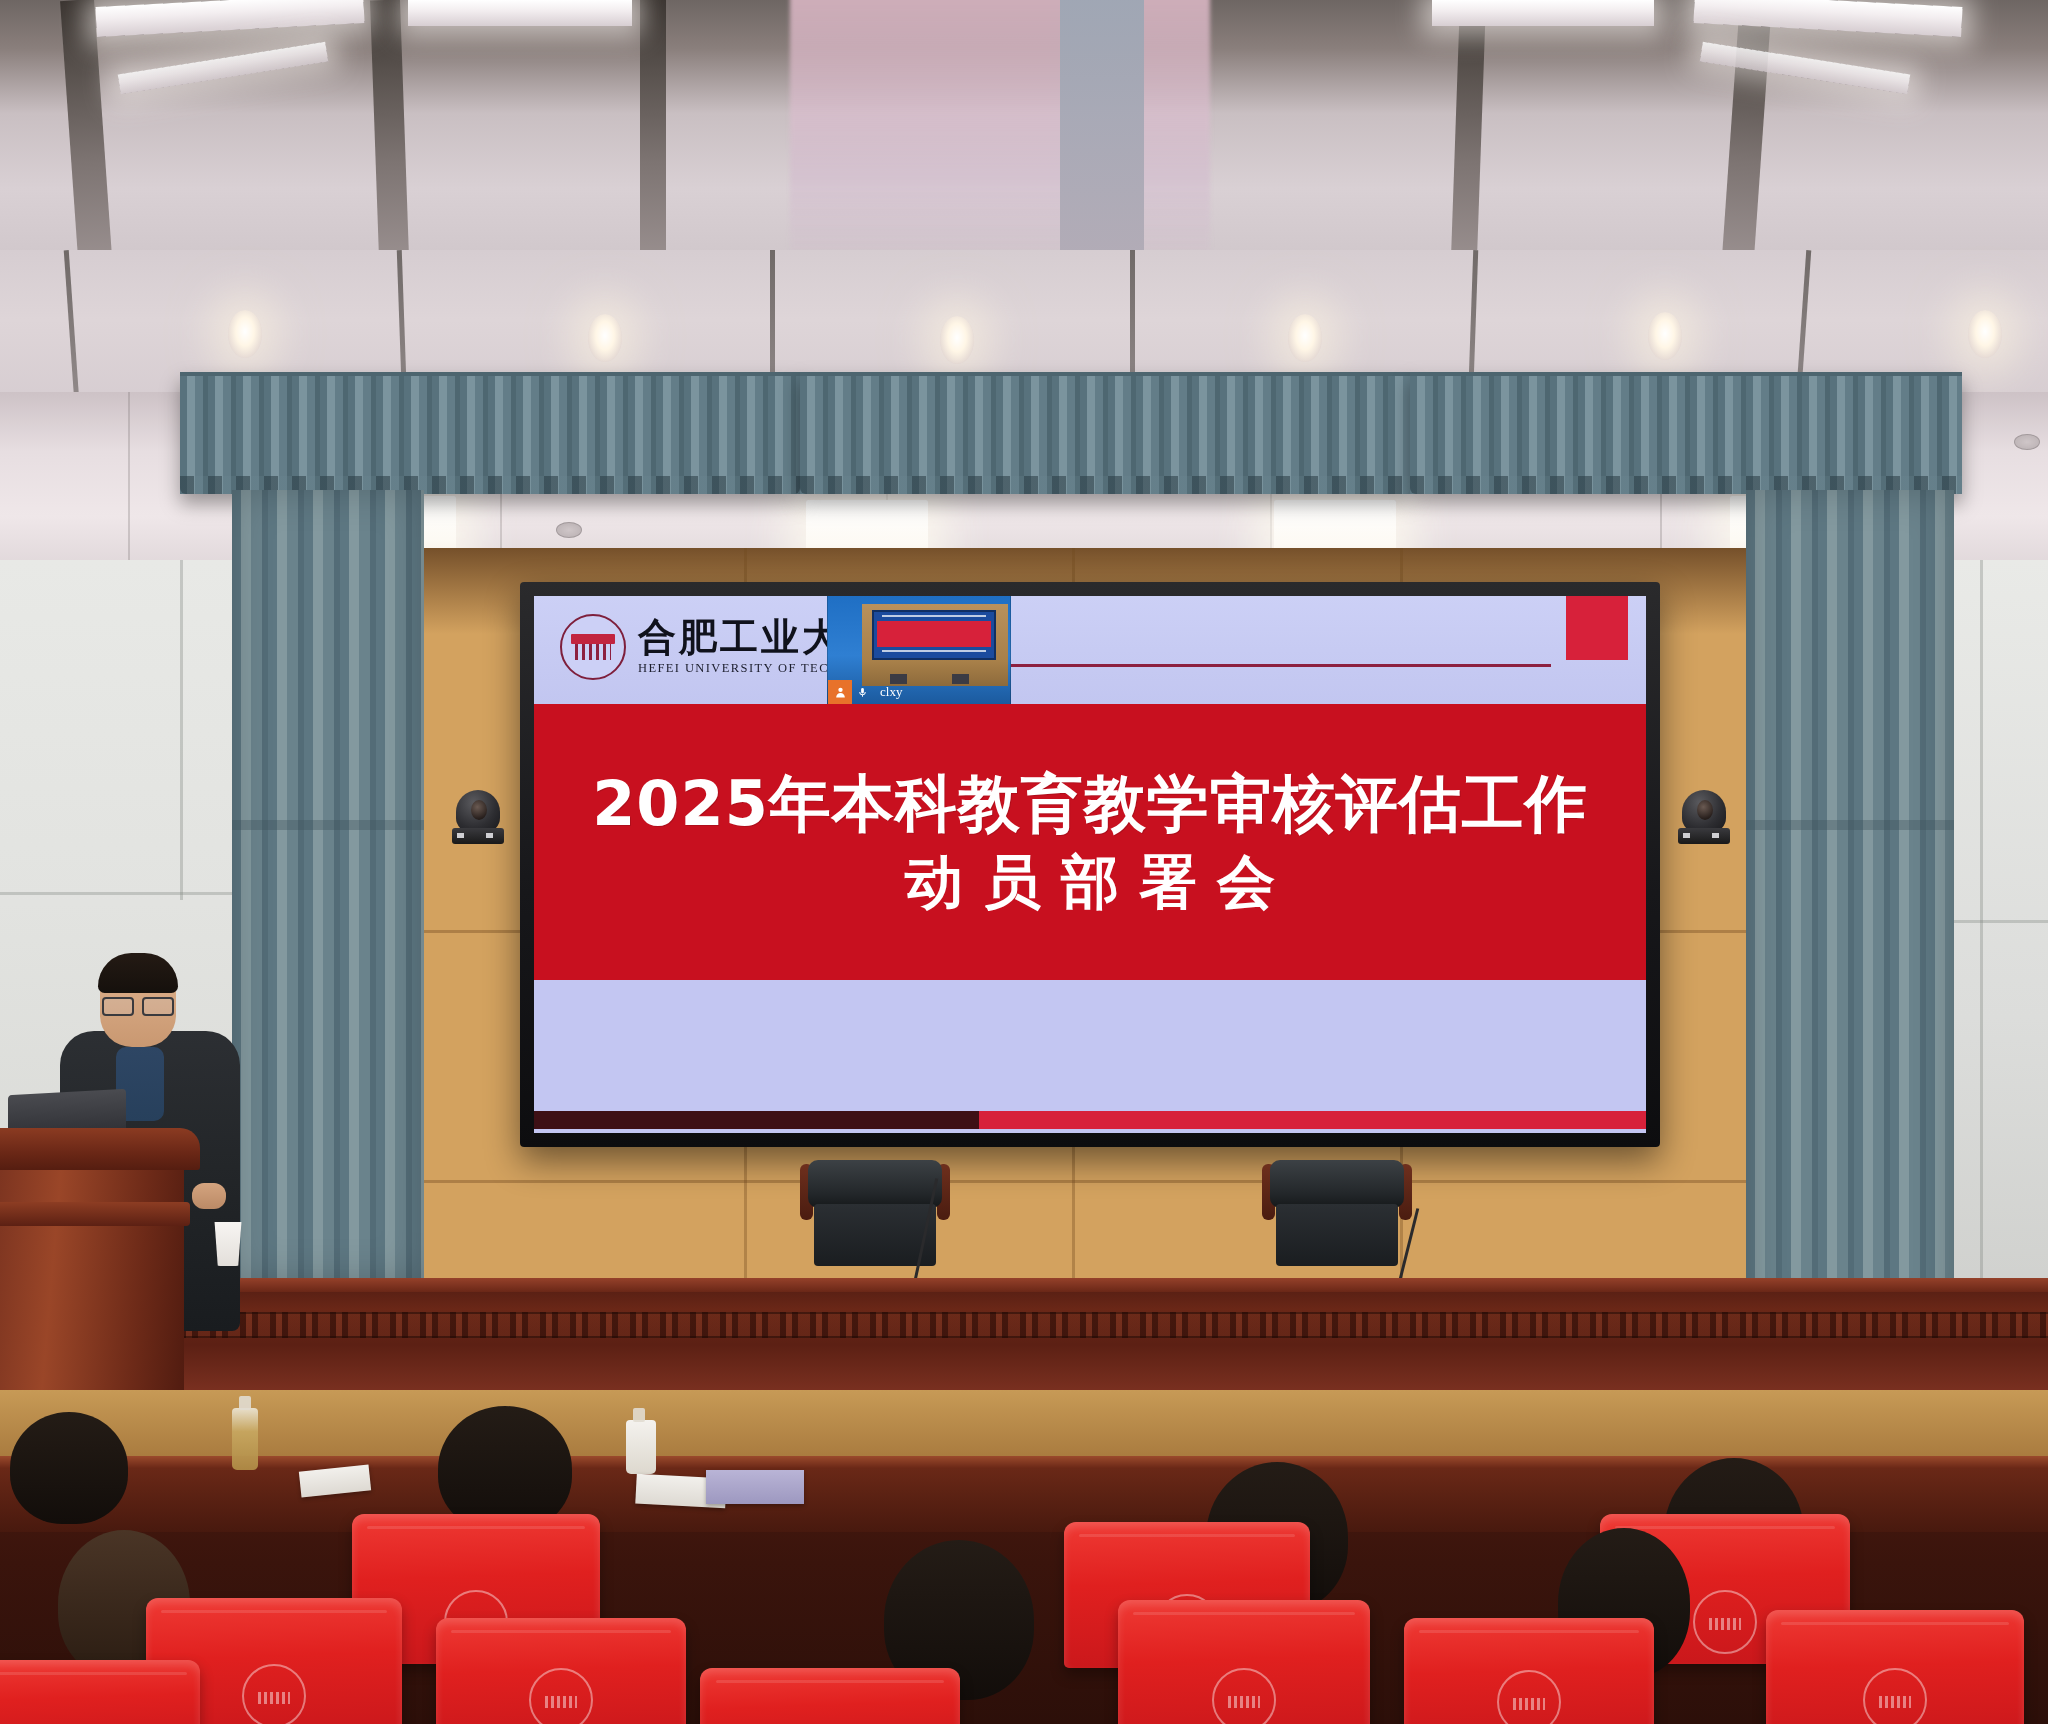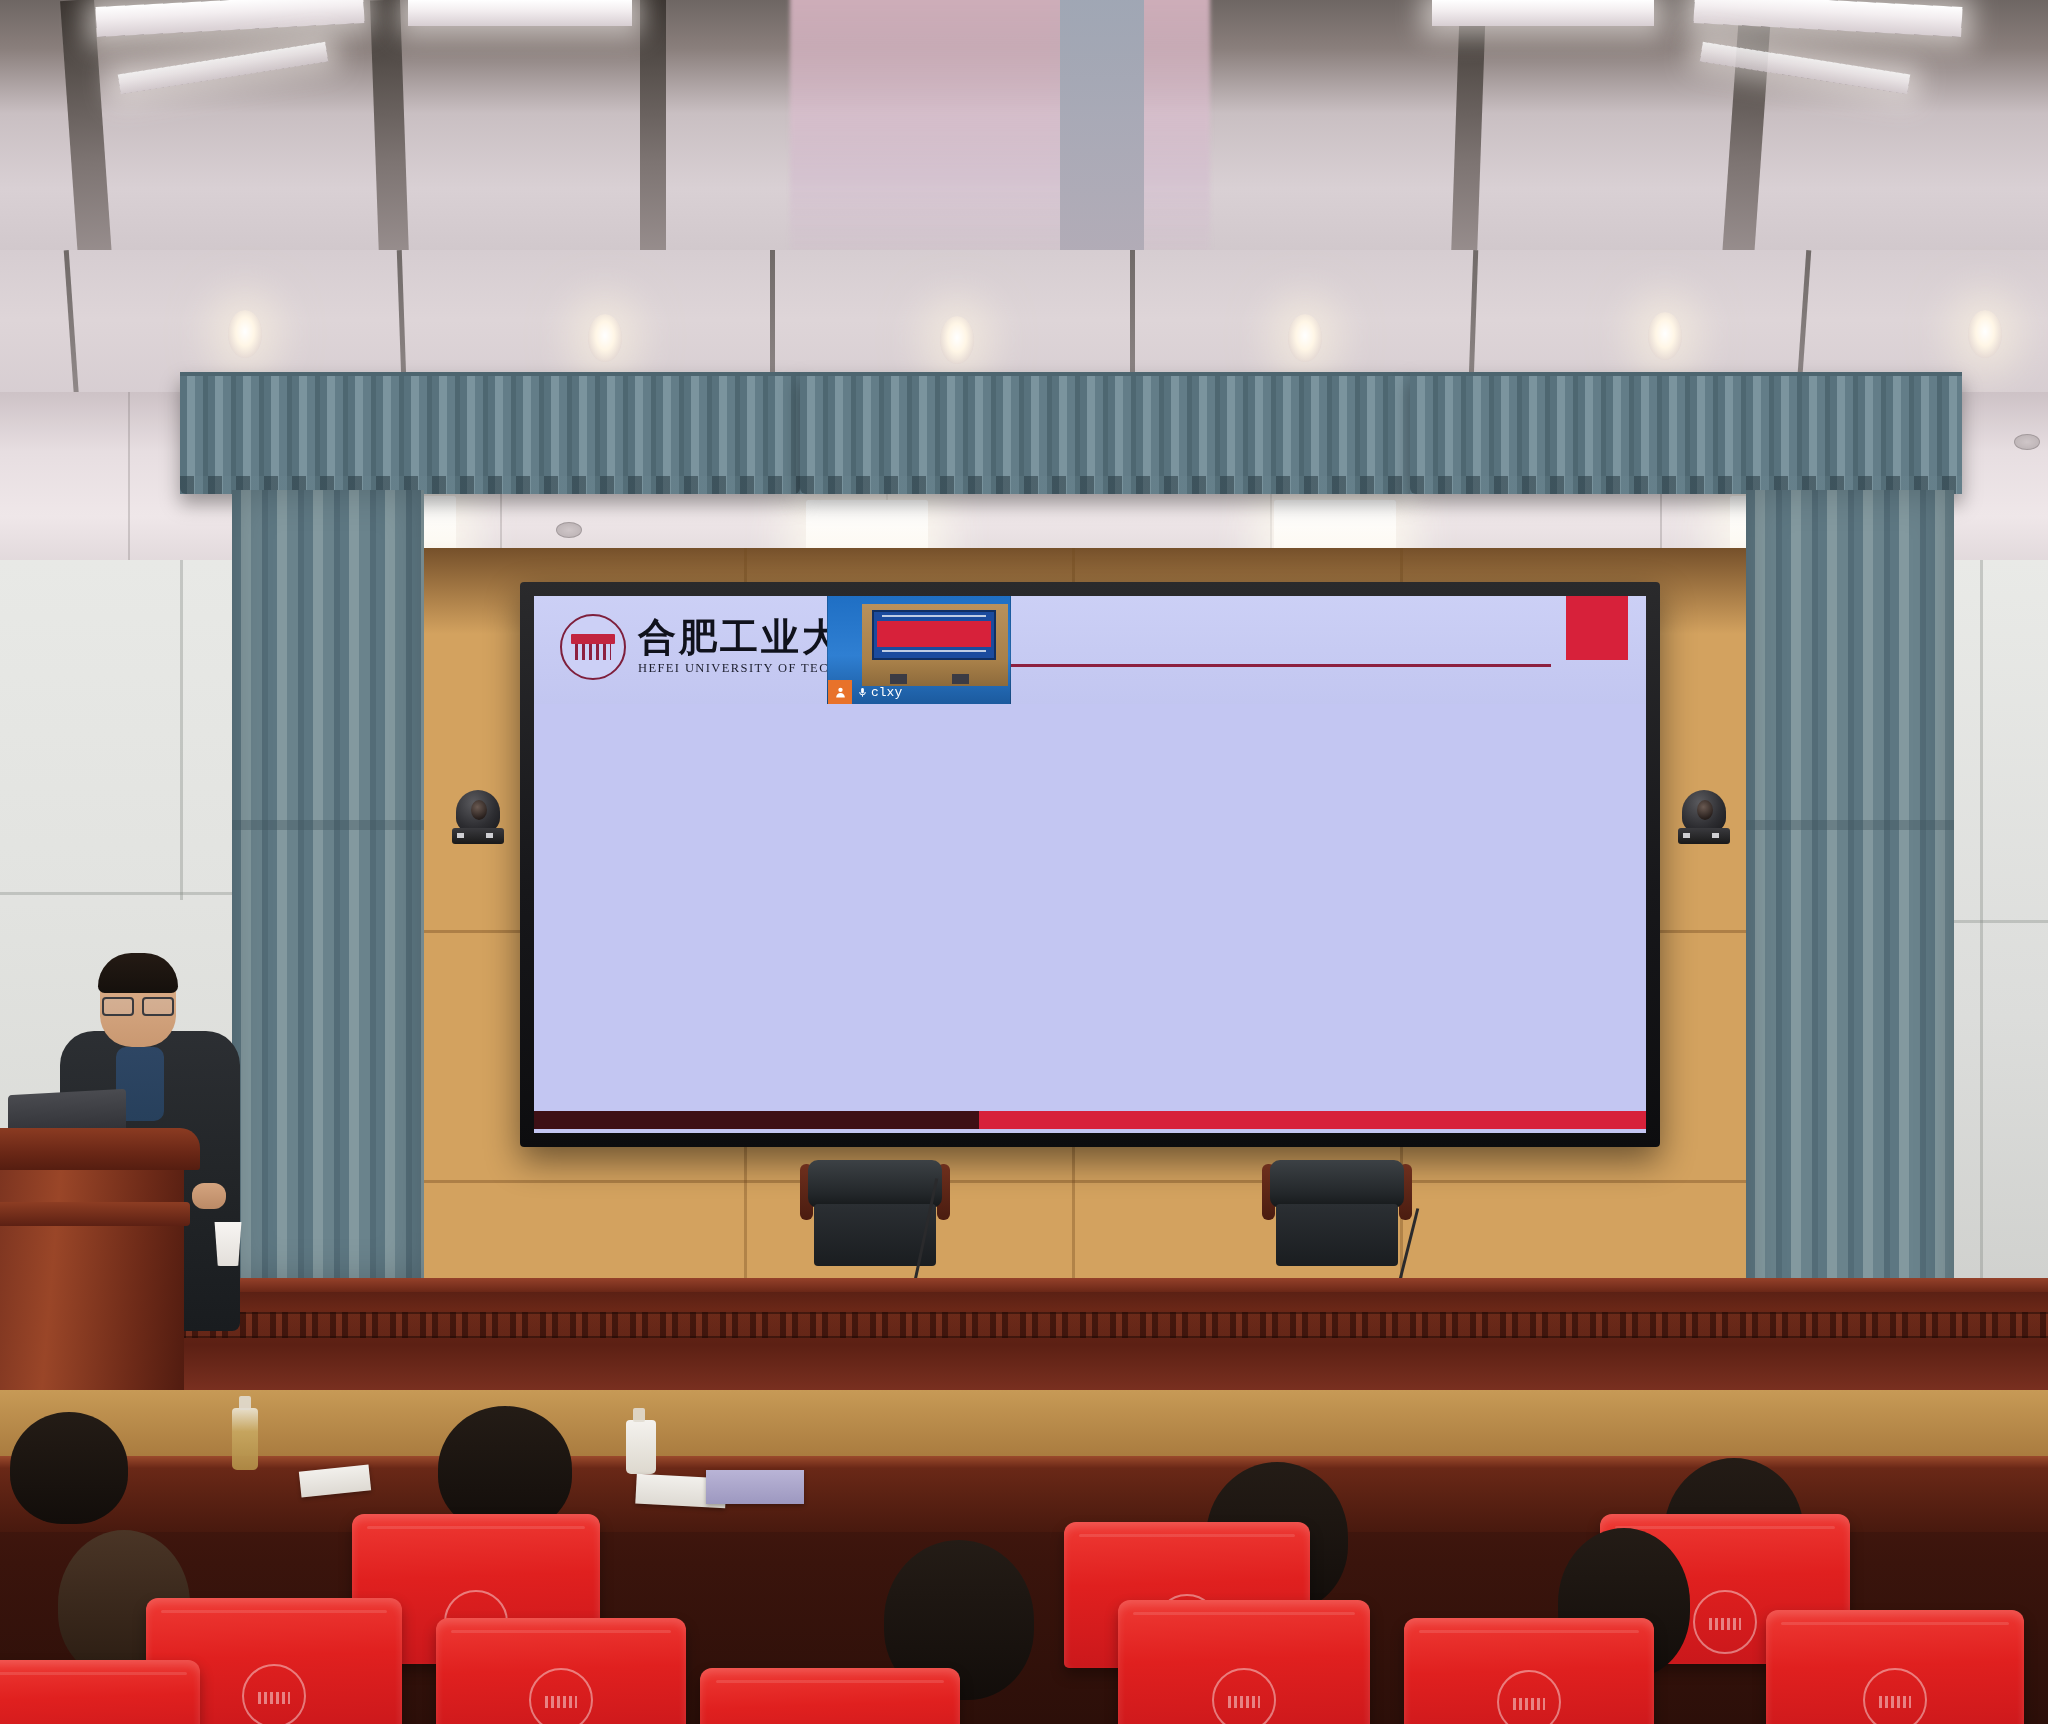--- a/index.html
+++ b/index.html
@@ -224,9 +224,9 @@
   }
   .vc-avatar svg { width:13px; height:13px; fill:#fff; }
   .vc-name {
-    display:flex; align-items:center; gap:3px;
+    display:flex; align-items:center; gap:12px;
     padding:0 7px 0 5px; height:24px;
-    color:#ffffff; font-size:13px; font-family:Liberation Mono, monospace;
+    color:#ffffff; font-size:13px; font-family:Liberation Serif, serif;
   }
   .vc-name svg { width:11px; height:13px; fill:#ffffff; }
 

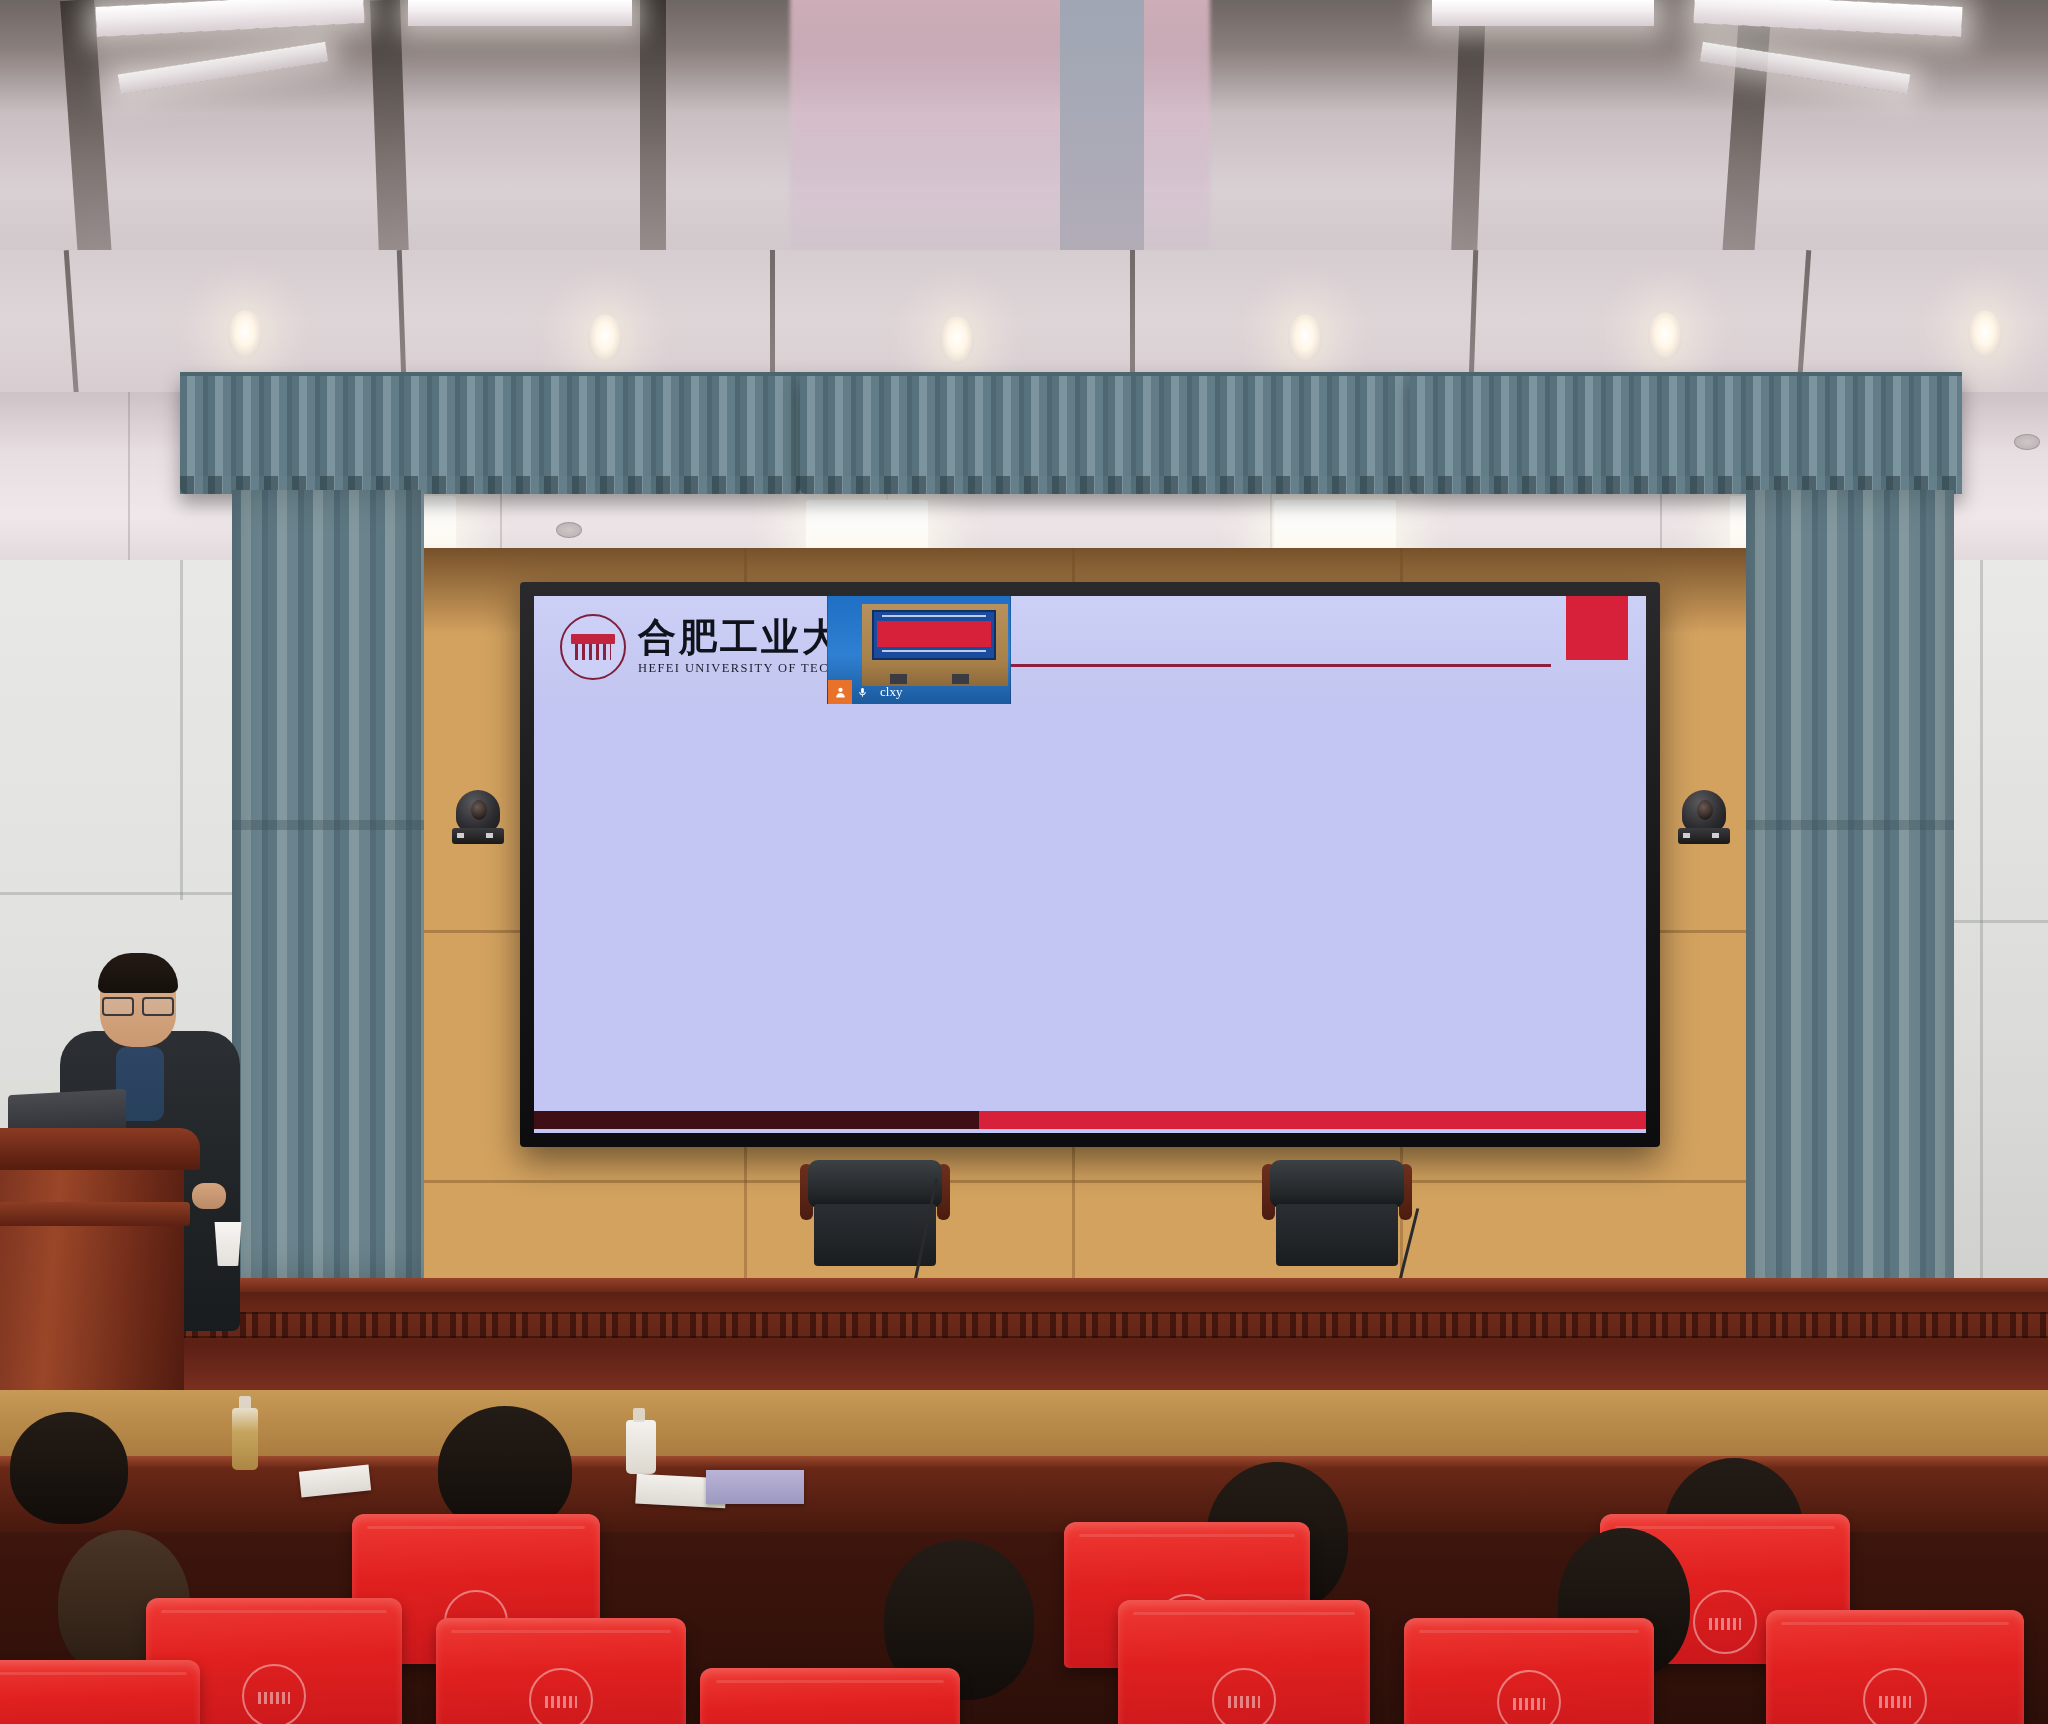--- a/index.html
+++ b/index.html
@@ -590,6 +590,10 @@
         </div>
       </div>
 
+      <div class="slide-redband">
+        <div class="slide-title-1">2025年本科教育教学审核评估工作</div>
+        <div class="slide-title-2">动员部署会</div>
+      </div>
 
 
       <div class="slide-bottom">

